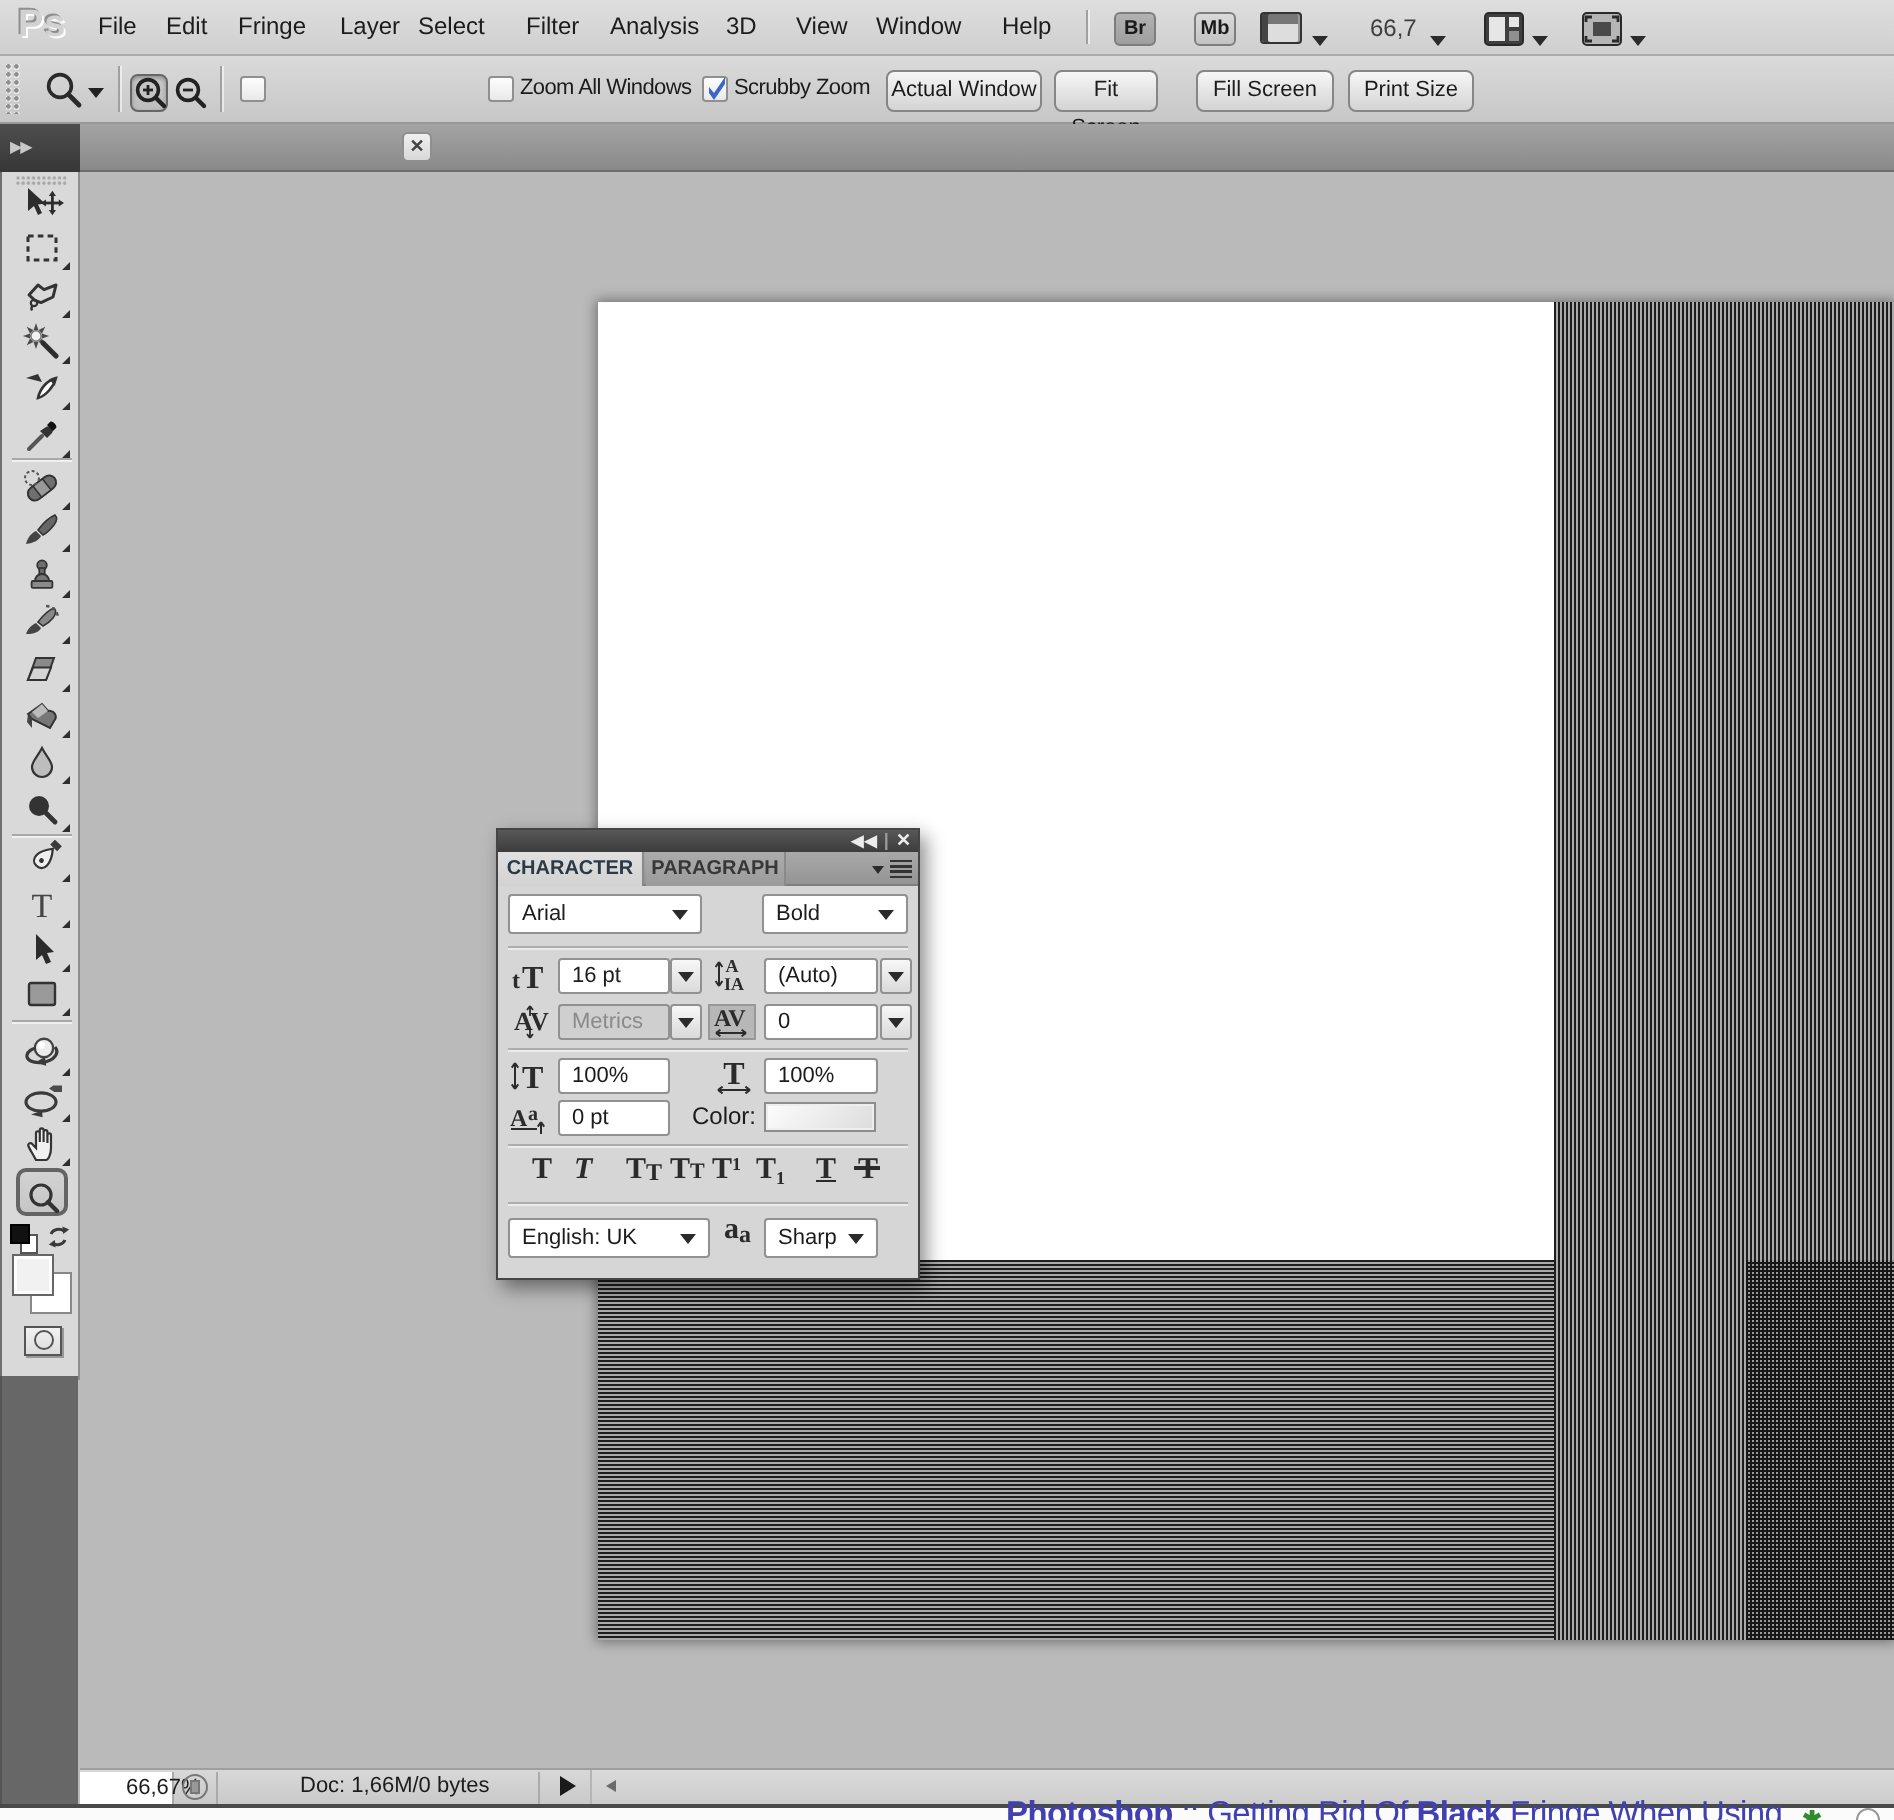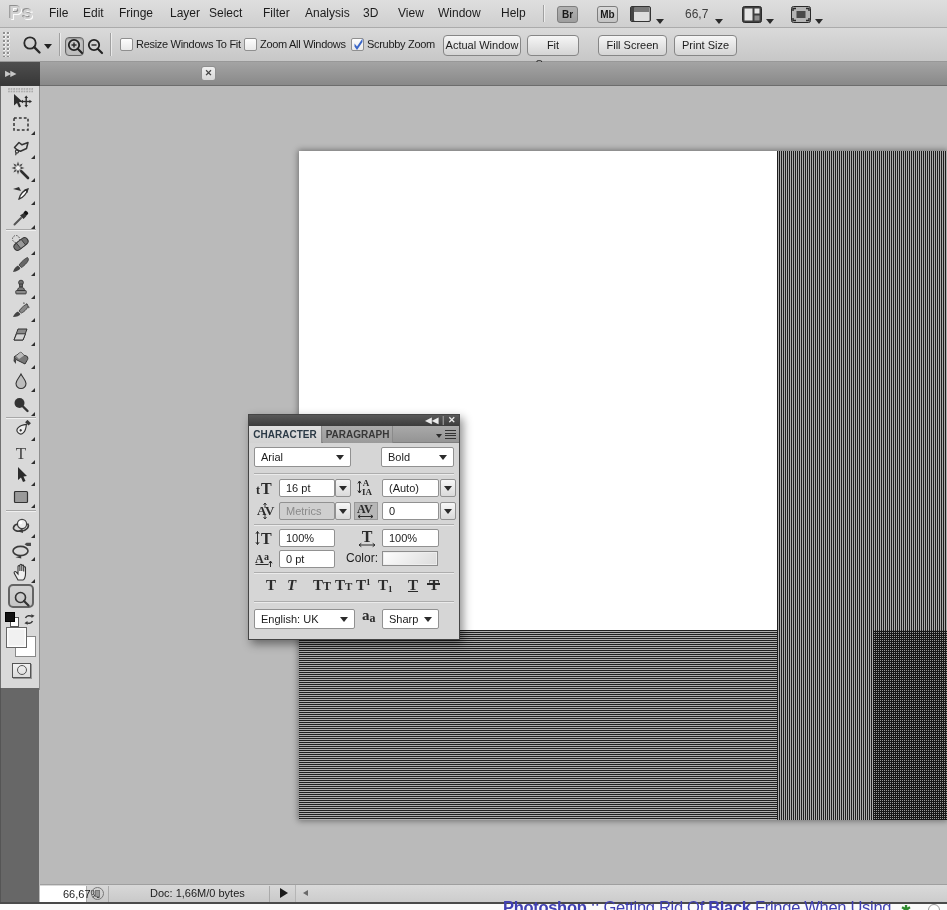--- a/index.html
+++ b/index.html
@@ -107,7 +107,6 @@
       </svg></div>
   <div class="abs vsep" style="left:110px;top:5px;height:23px"></div>
   <div class="abs cb" style="left:120px"></div>
-  <div class="abs cblabel" style="left:136px">Resize Windows To Fit</div>
   <div class="abs cb" style="left:244px"></div>
   <div class="abs cblabel" style="left:260px">Zoom All Windows</div>
   <div class="abs cb" style="left:351px"></div>

